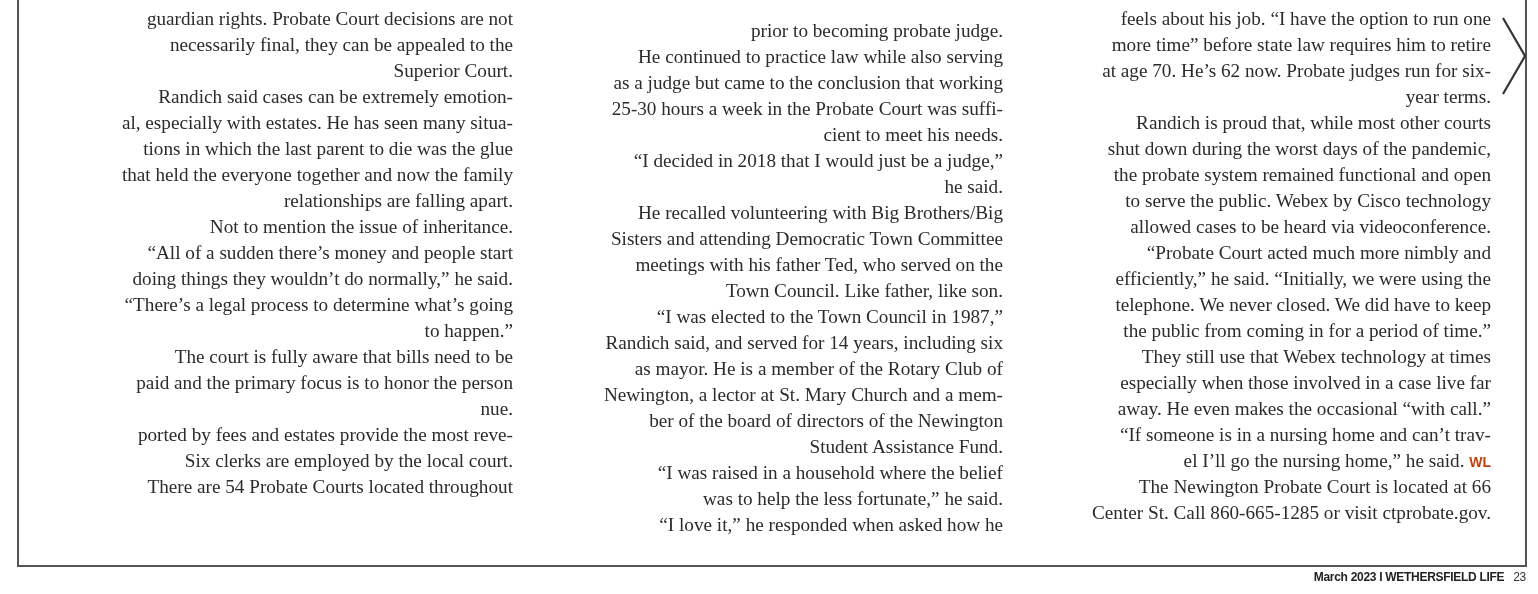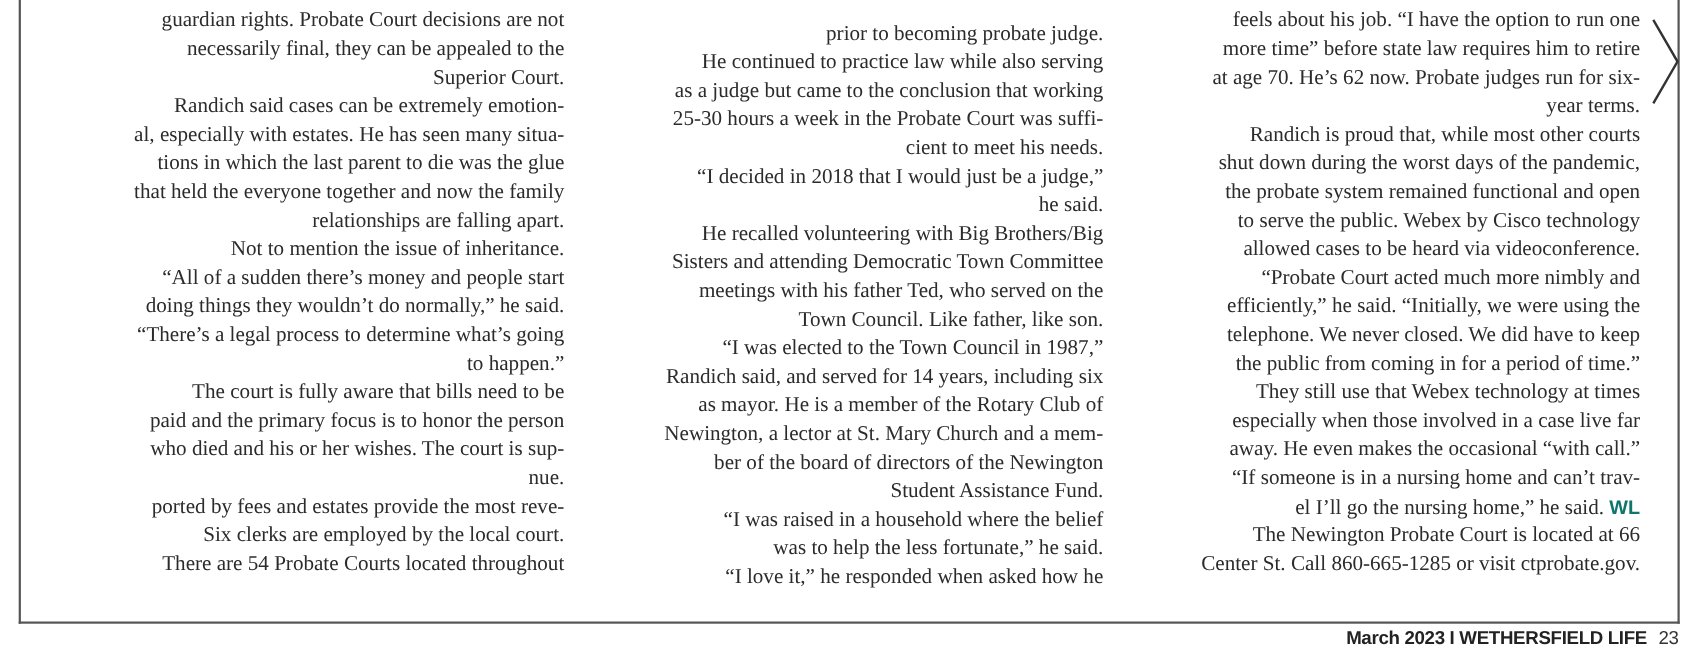--- a/index.html
+++ b/index.html
@@ -62,7 +62,6 @@
     <span class="line"><span>to happen.”</span></span>
     <span class="line indent"><span>The court is fully aware that bills need to be</span></span>
     <span class="line"><span>paid and the primary focus is to honor the person</span></span>
-    <span class="line"><span>who died and his or her wishes. The court is sup-</span></span>
     <span class="line"><span>nue.</span></span>
     <span class="line"><span>ported by fees and estates provide the most reve-</span></span>
     <span class="line indent"><span>Six clerks are employed by the local court.</span></span>

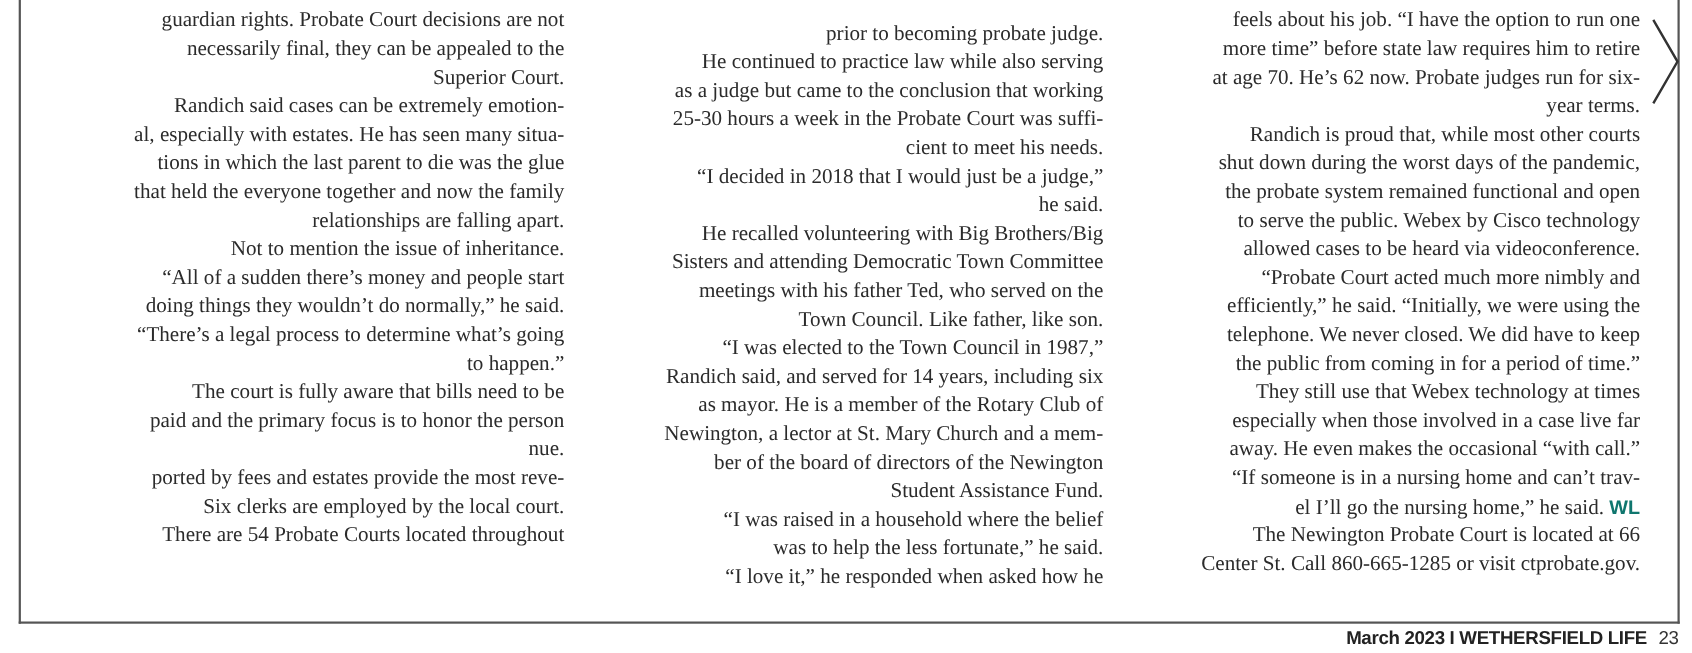--- a/index.html
+++ b/index.html
@@ -28,7 +28,7 @@
   .italic { }
   .wl {
     font-family: "Liberation Sans", "DejaVu Sans", sans-serif;
-    font-weight: bold; color: #0f766e; font-size: 18px;
+    font-weight: bold; color: #c2410c; font-size: 14px;
   }
   .chevron {
     position: absolute; left: 1500px; top: 16px; width: 30px; height: 82px;

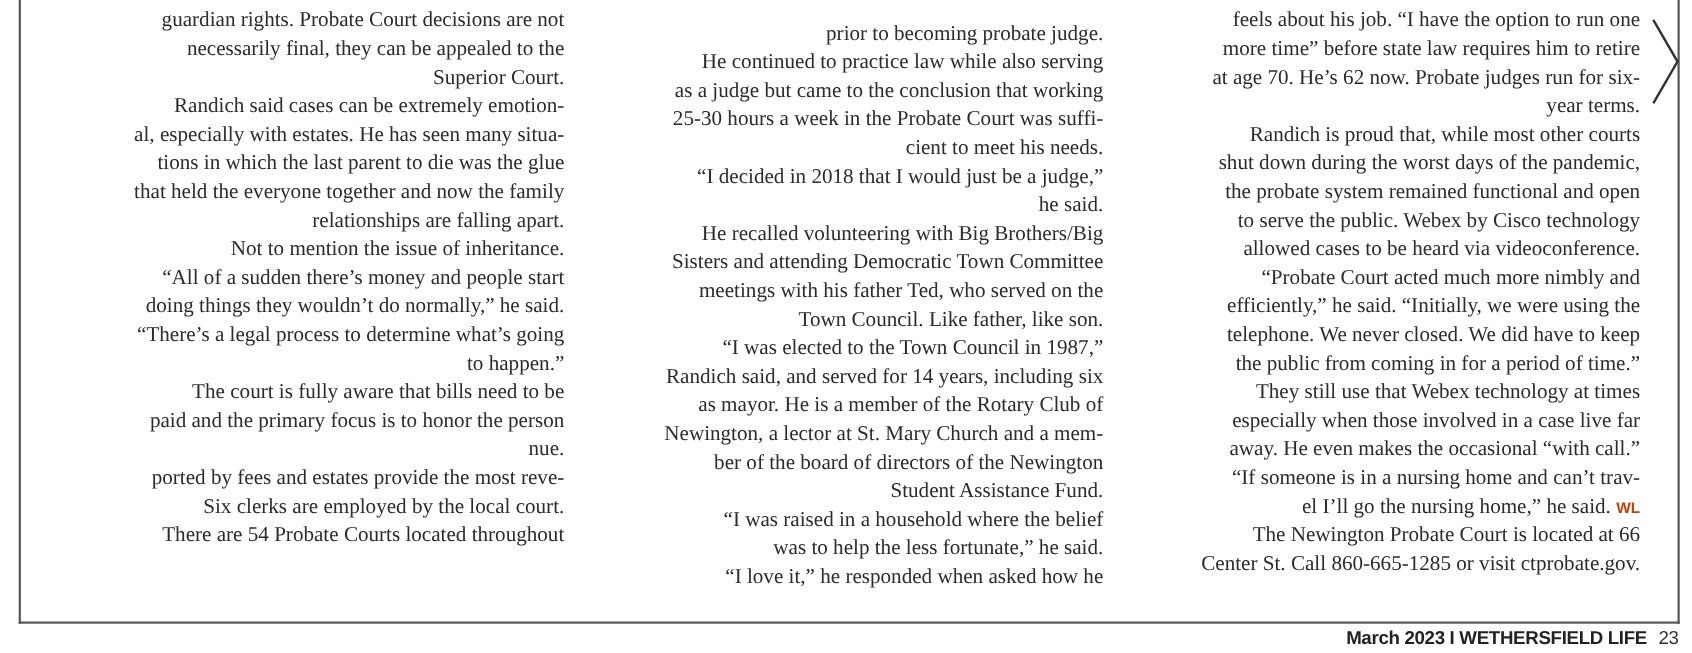--- a/index.html
+++ b/index.html
@@ -36,7 +36,7 @@
   .footer {
     position: absolute; right: 12px; top: 570px;
     font-family: "Liberation Sans", "DejaVu Sans", sans-serif;
-    font-size: 17px; color: #222; letter-spacing: -0.3px;
+    font-size: 12px; color: #222; letter-spacing: -0.3px;
   }
   .footer .b { font-weight: bold; font-stretch: condensed; }
   .footer .pg { font-weight: normal; margin-left: 6px; color: #333; }

